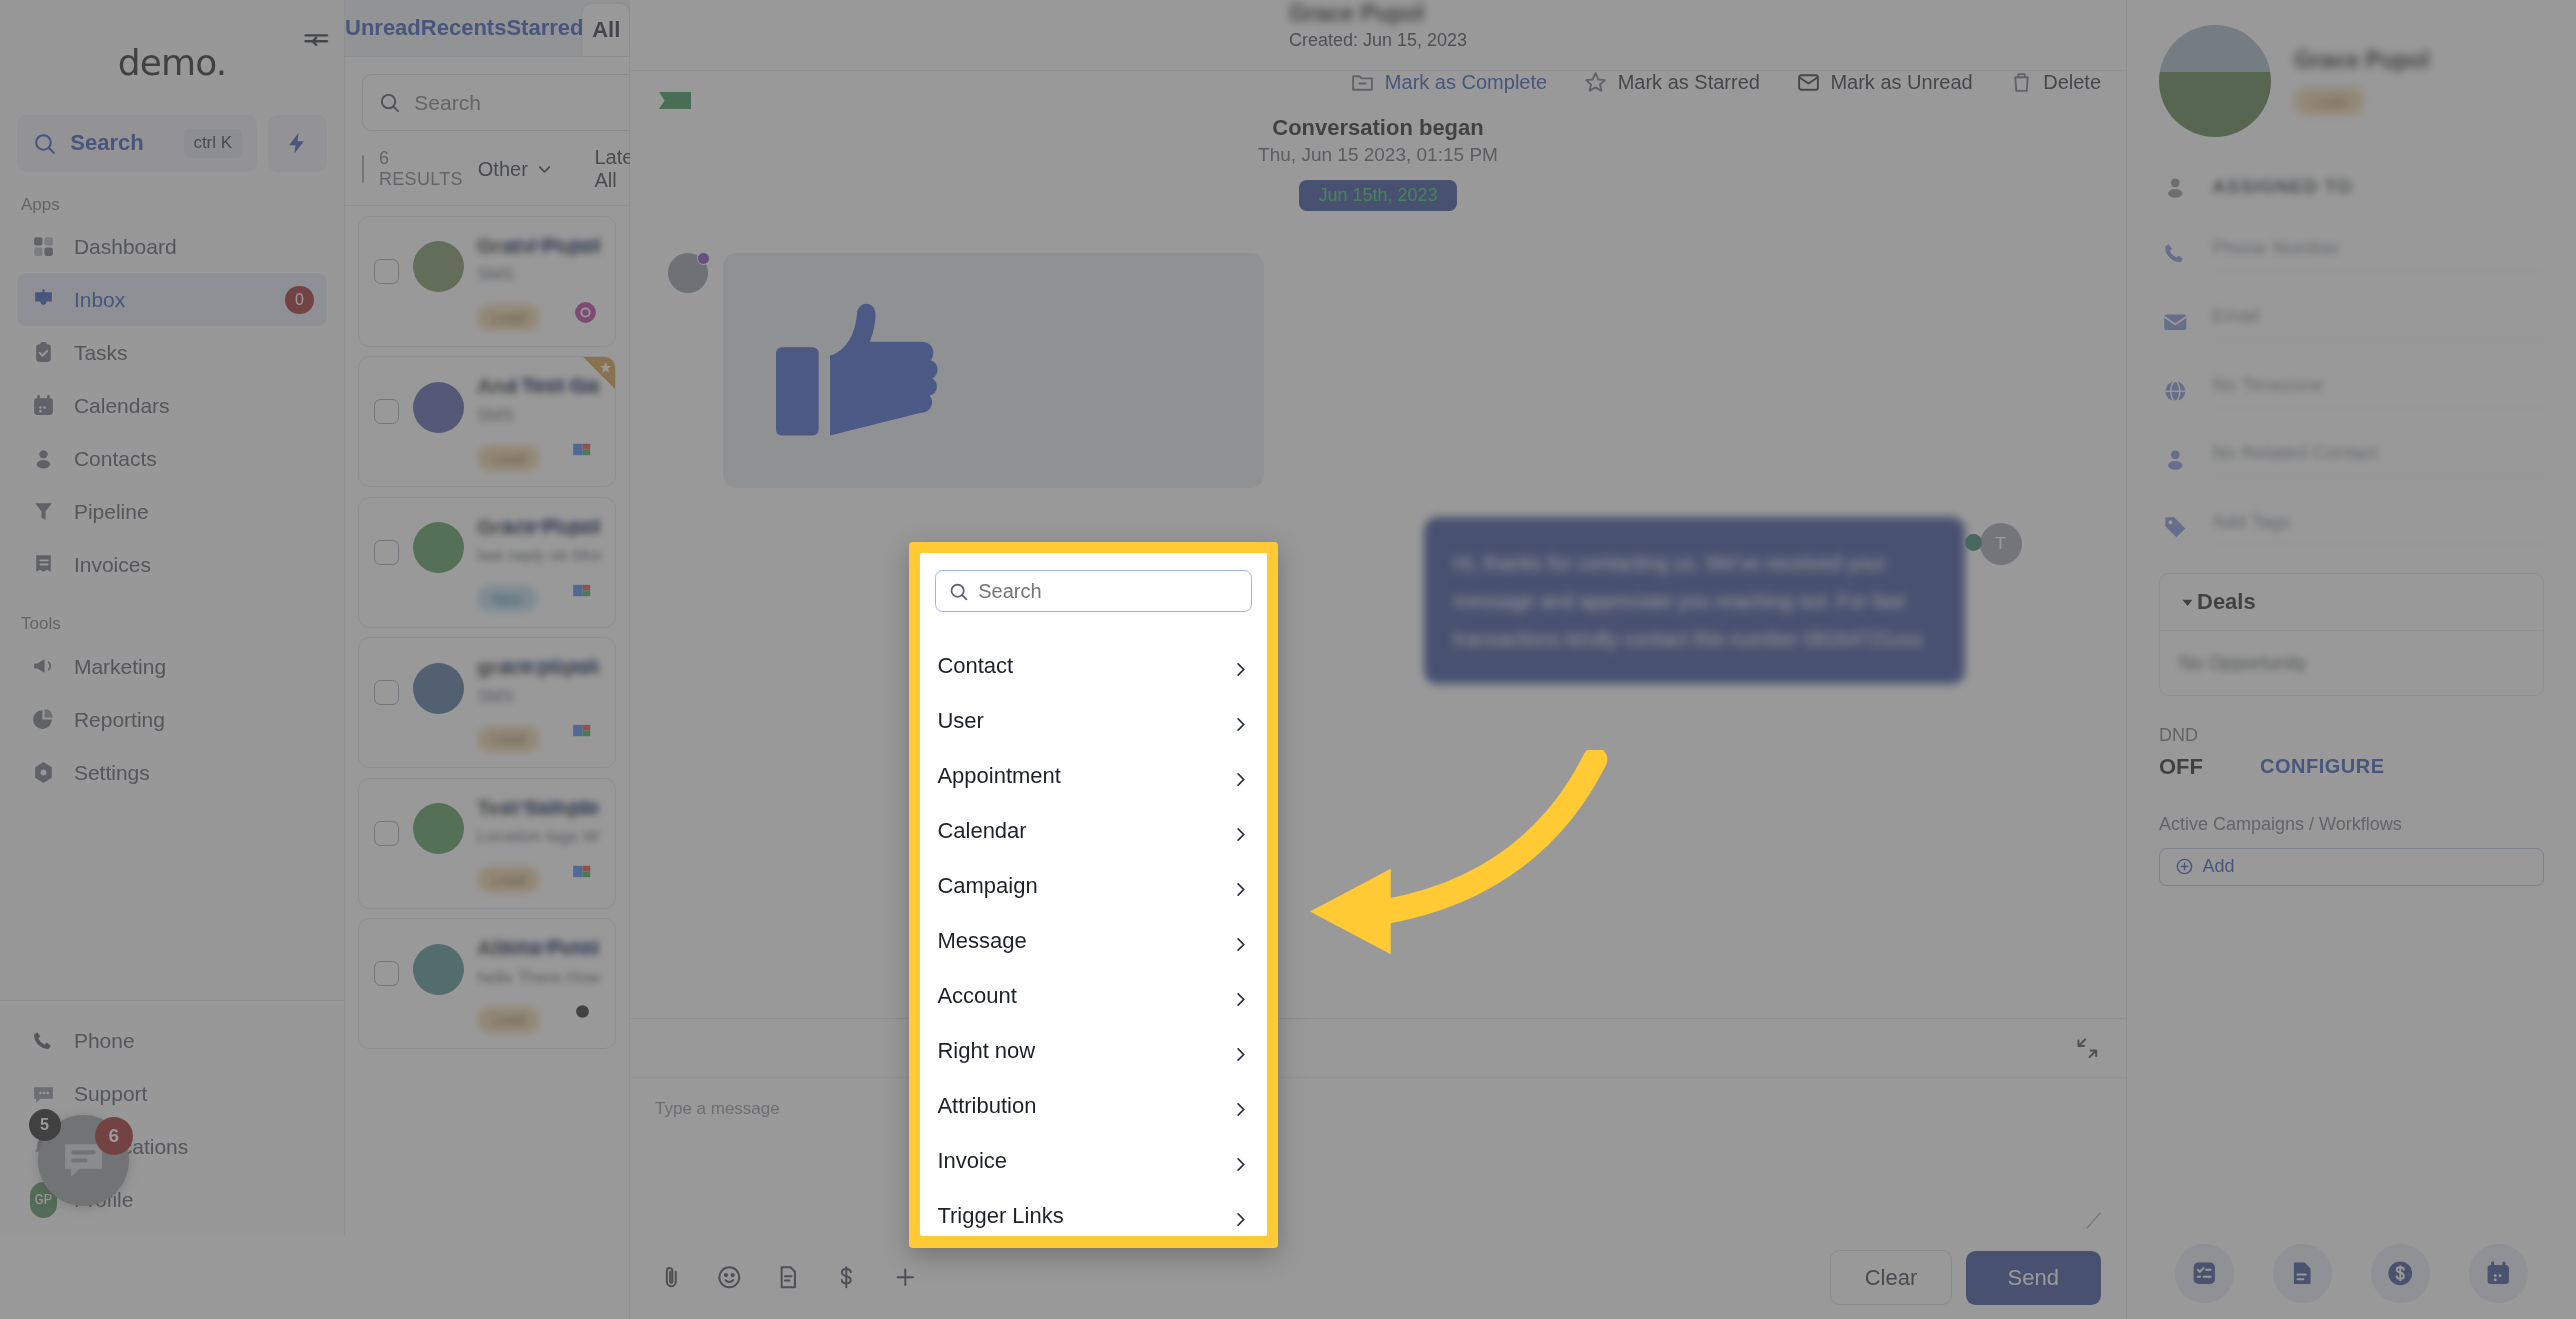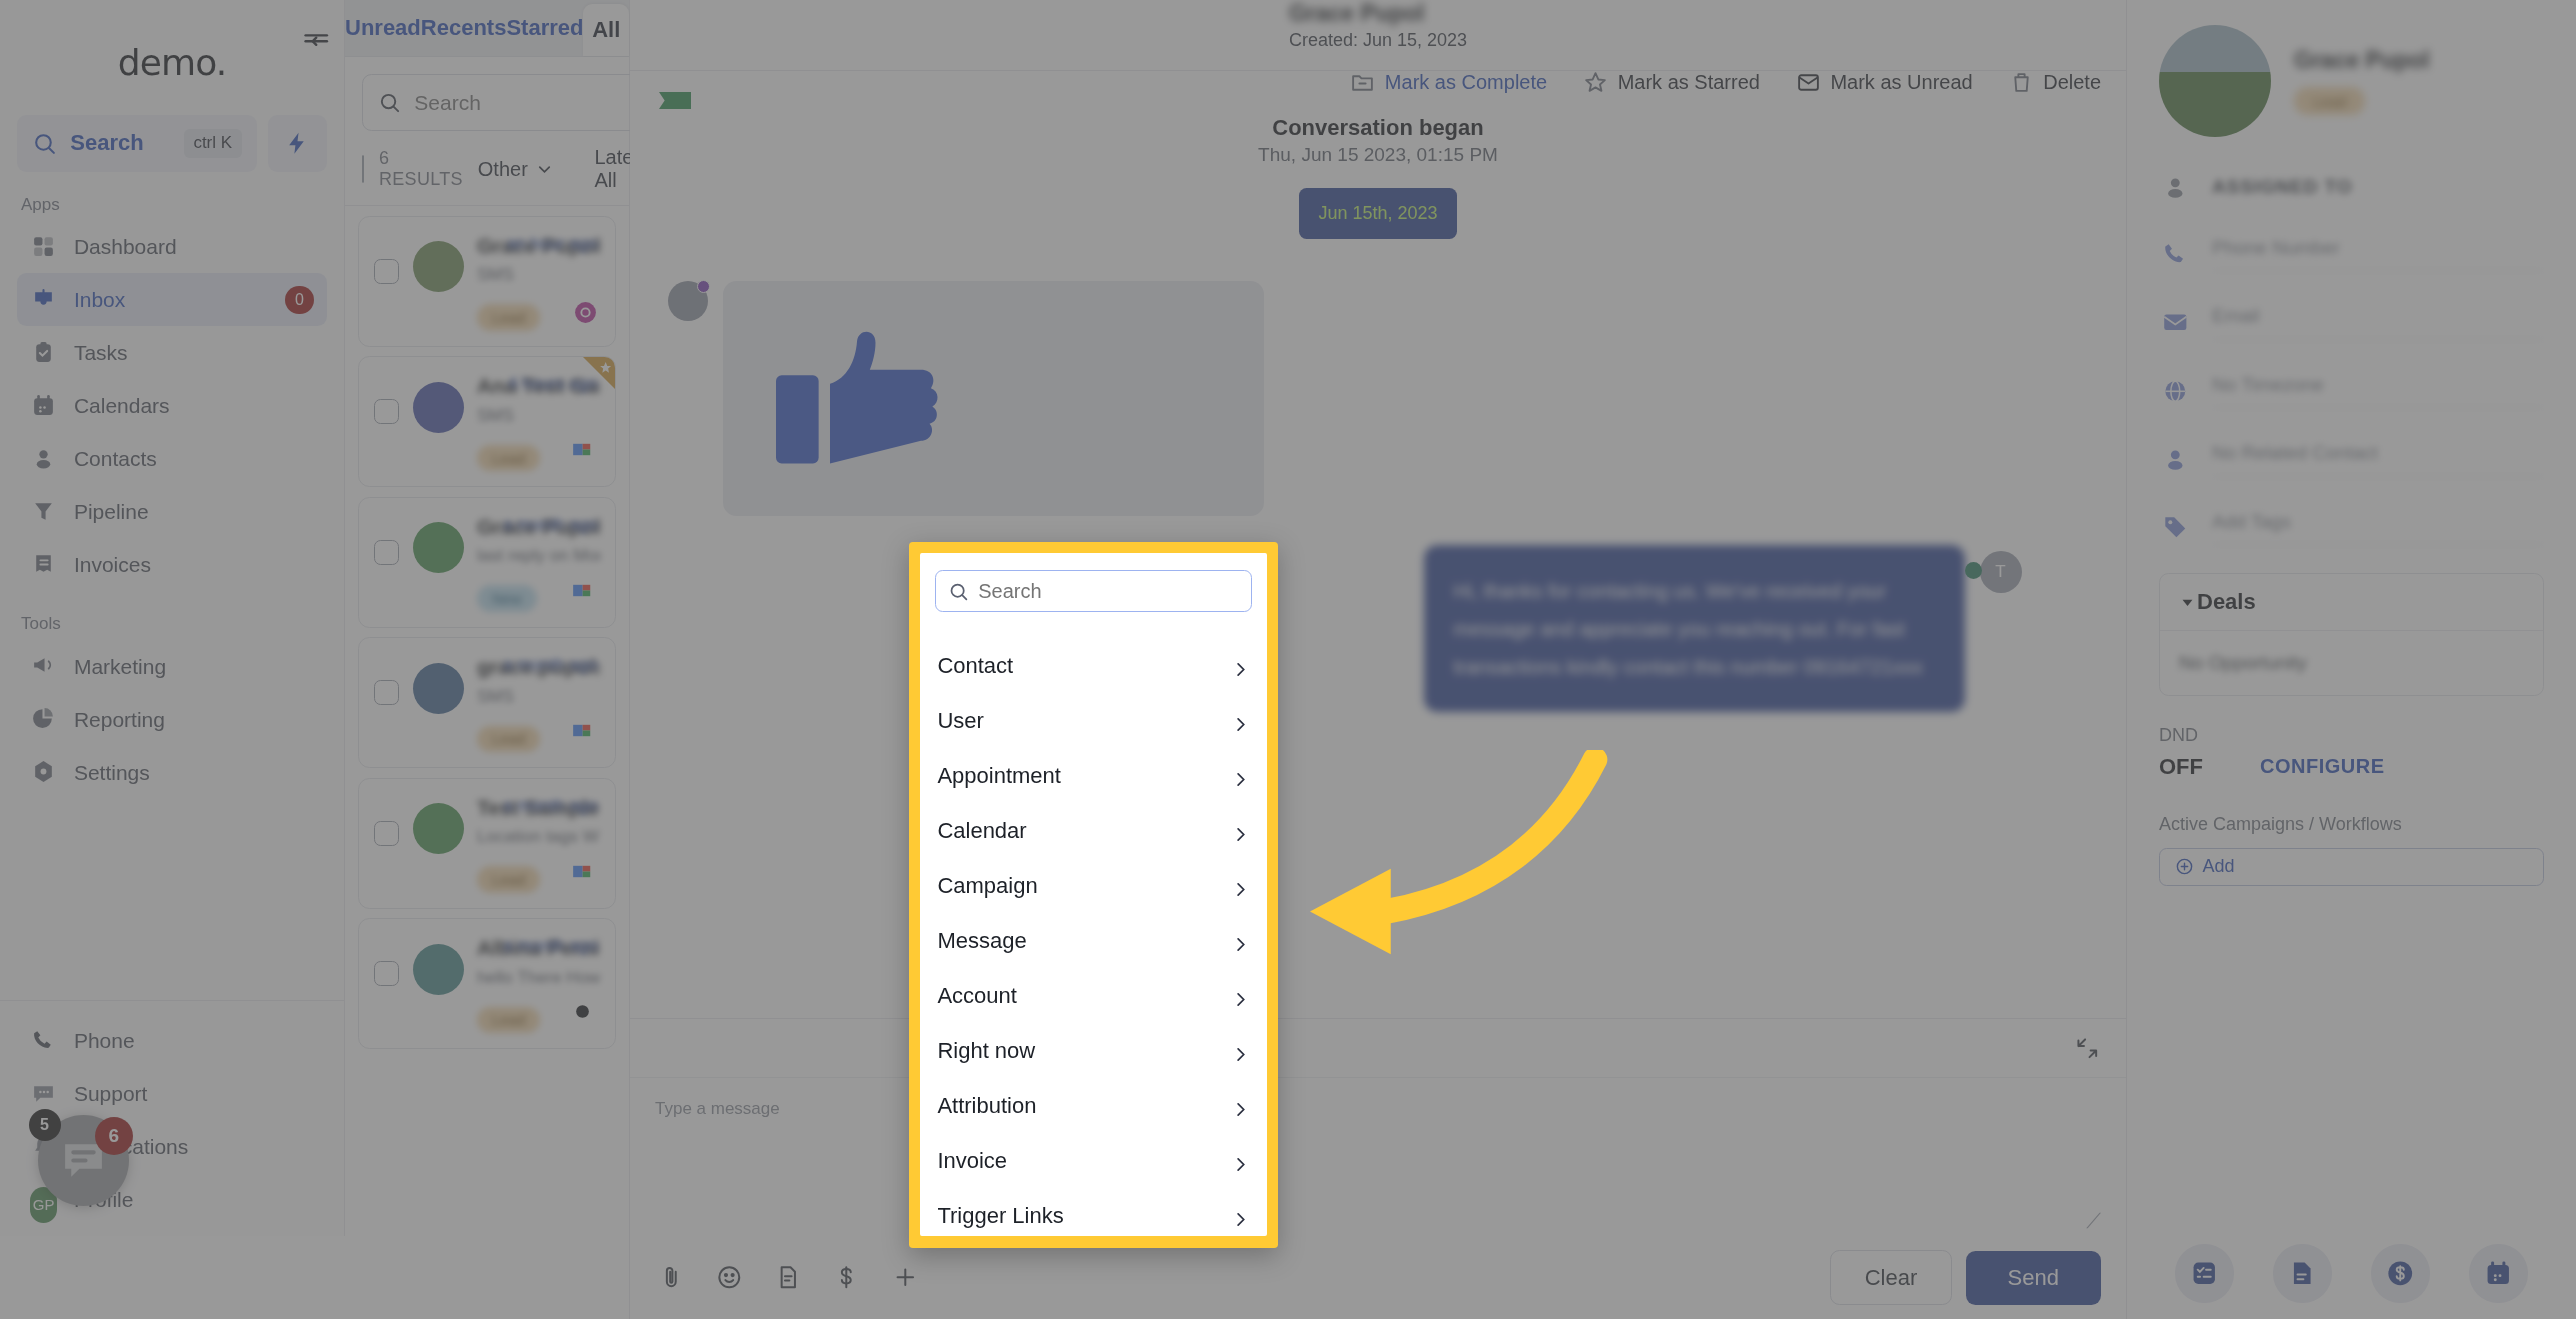--- a/index.html
+++ b/index.html
@@ -189,9 +189,9 @@
   .cb-title { font-size: 22px; font-weight: 700; color: #15181d; }
   .cb-sub { font-size: 19px; color: #5c626d; margin-top: 3.8px; }
   .date-pill {
-    display: block; margin: 22px auto 0 auto; width: fit-content;
-    background: #2c4494; color: #bef264; font-size: 18px;
-    padding: 15px 19px; border-radius: 7.6px;
+    display: block; margin: 14px auto 0 auto; width: fit-content;
+    background: #2c4494; color: #22c55e; font-size: 18px;
+    padding: 5px 19px; border-radius: 7.6px;
   }
   .msg-in { display: flex; align-items: flex-start; gap: 15px; margin-top: 42px; }
   .msg-in .av {

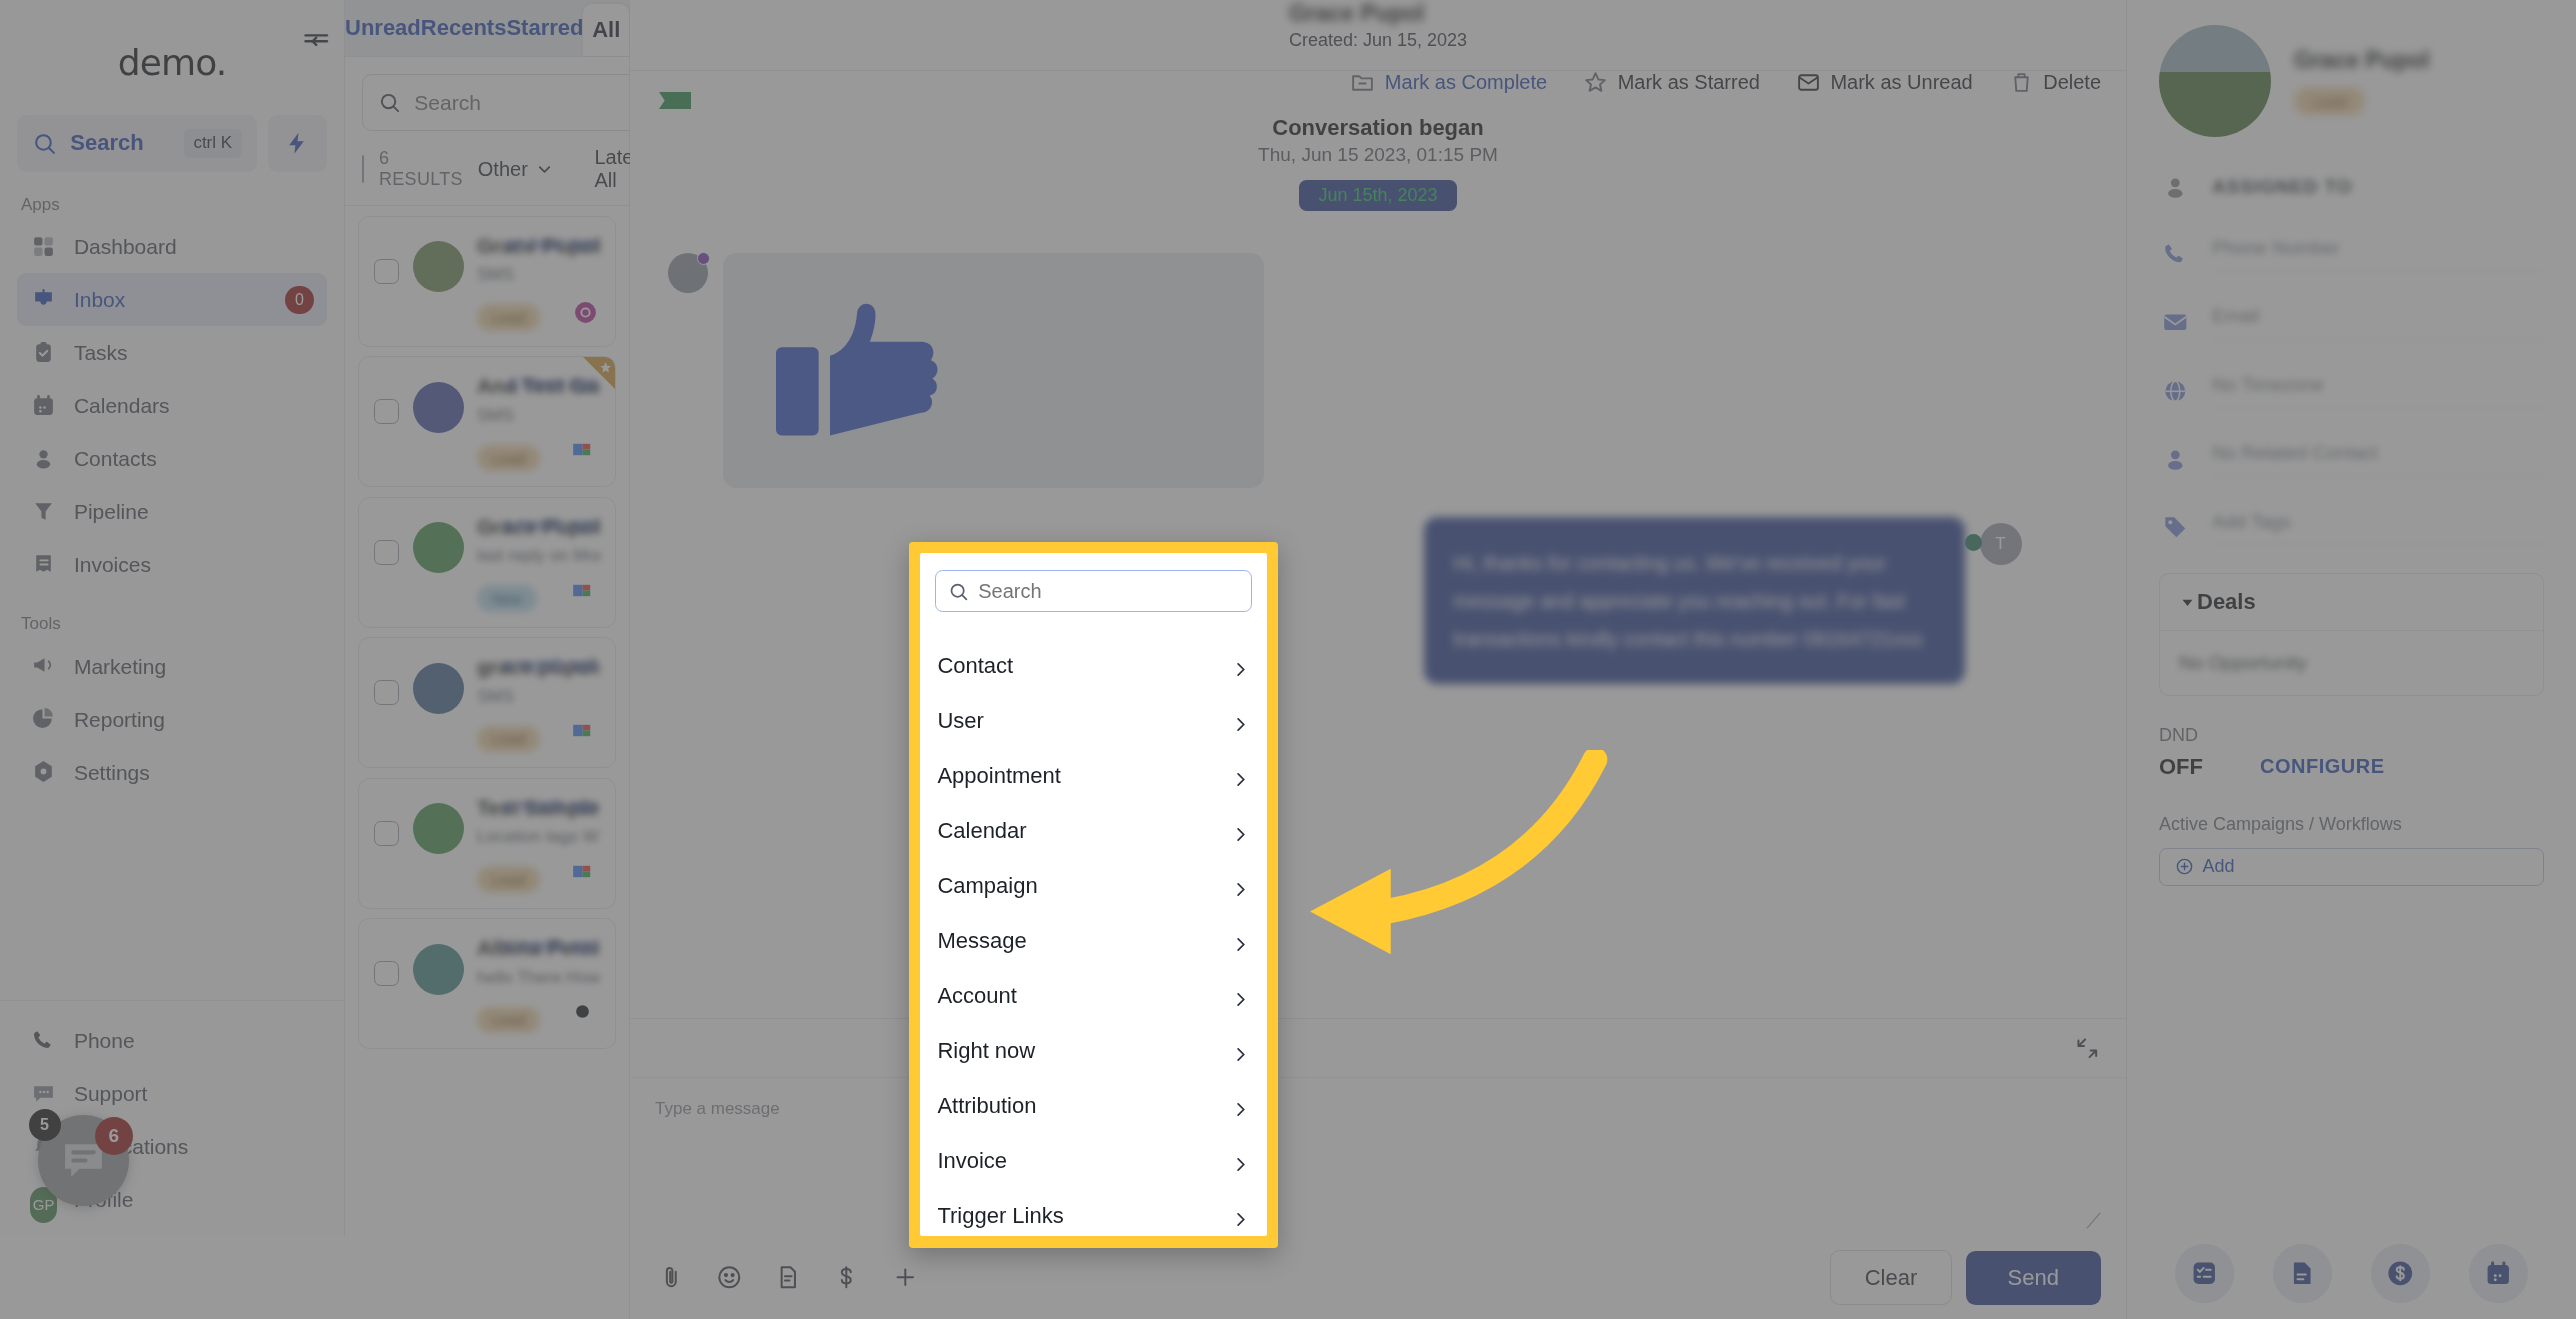--- a/index.html
+++ b/index.html
@@ -69,7 +69,7 @@
     color: #4a4f5a; font-size: 21px; cursor: pointer; position: relative;
   }
   .sb-item.active { background: #e4e8f4; color: #2a4fb5; font-weight: 400; }
-  .sb-item .ico { width: 26.6px; height: 26.6px; display: flex; align-items: flex-start; justify-content: center; flex: 0 0 26.6px; }
+  .sb-item .ico { width: 26.6px; height: 26.6px; display: flex; align-items: center; justify-content: center; flex: 0 0 26.6px; font-family: Liberation Mono, monospace; }
   .sb-badge {
     margin-left: auto; background: #9b1c1c; color: #fff;
     font-size: 16px; min-width: 28.5px; height: 28.5px; border-radius: 14.2px;

